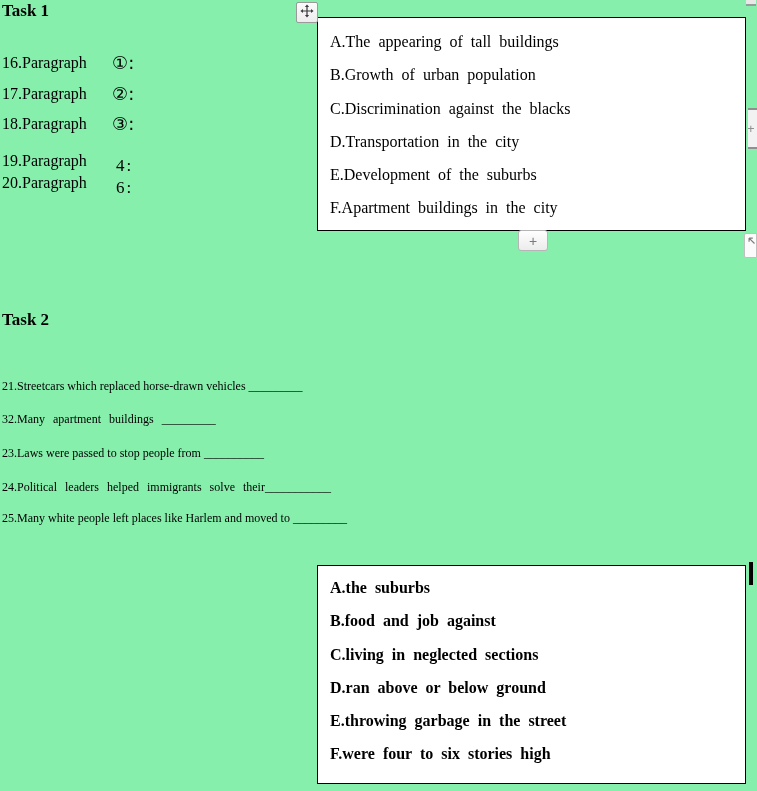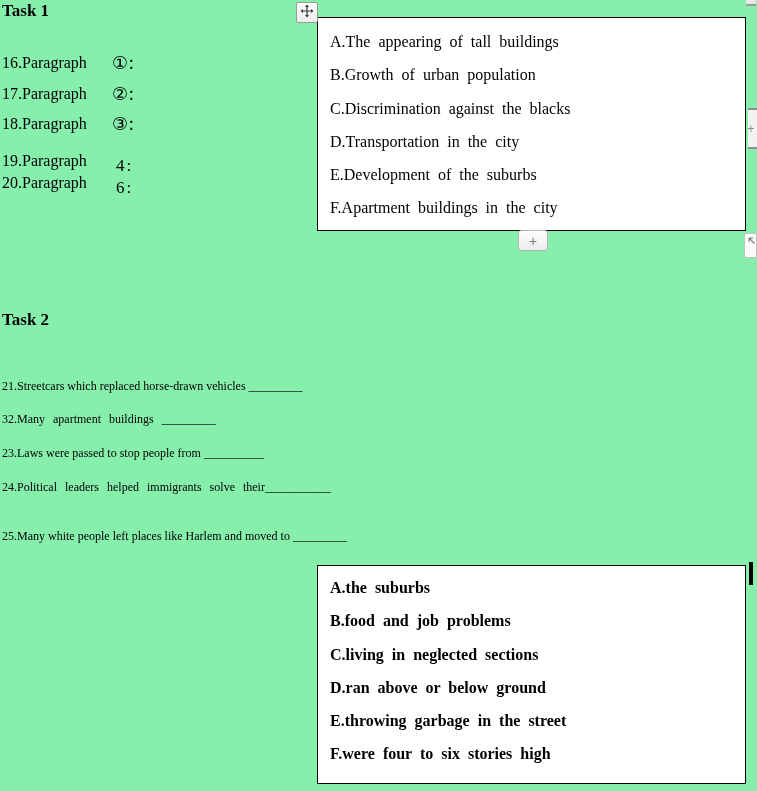--- a/index.html
+++ b/index.html
@@ -109,7 +109,7 @@
   <div class="q wide" style="top:412px;">32.Many apartment buildings _________</div>
   <div class="q" style="top:446px;">23.Laws were passed to stop people from __________</div>
   <div class="q wide" style="top:480px;">24.Political leaders helped immigrants solve their___________</div>
-  <div class="q" style="top:529px;">25.Many white people left places like Harlem and moved to _________</div>
+  <div class="q" style="top:511px;">25.Many white people left places like Harlem and moved to _________</div>
 
   <div class="optbox second" style="top:565px;height:219px;">
     <div class="opt">A.the suburbs</div>

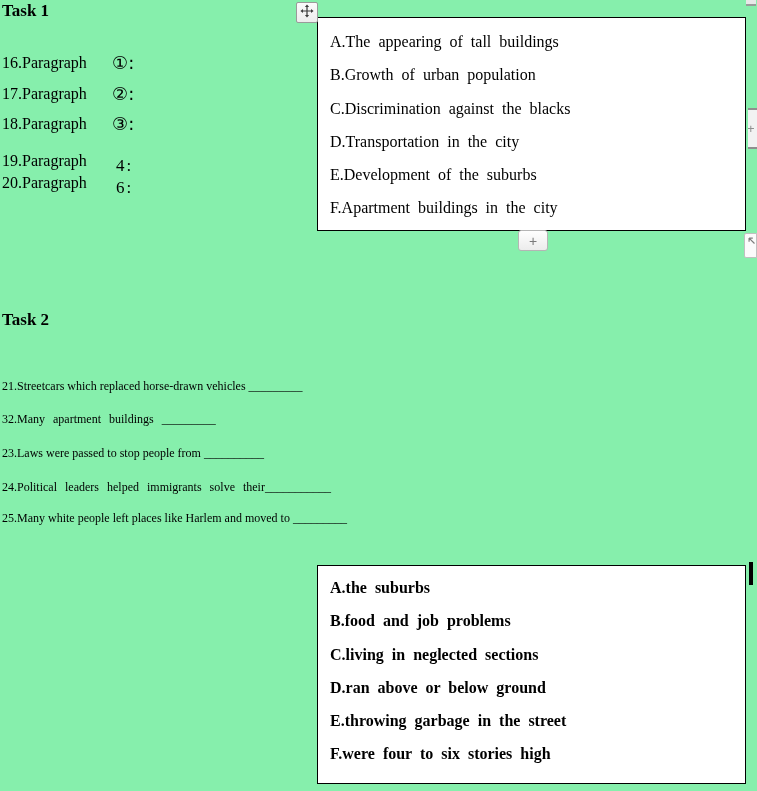--- a/index.html
+++ b/index.html
@@ -113,7 +113,7 @@
 
   <div class="optbox second" style="top:565px;height:219px;">
     <div class="opt">A.the suburbs</div>
-    <div class="opt">B.food and job problems</div>
+    <div class="opt">B.food and job against</div>
     <div class="opt">C.living in neglected sections</div>
     <div class="opt">D.ran above or below ground</div>
     <div class="opt">E.throwing garbage in the street</div>

